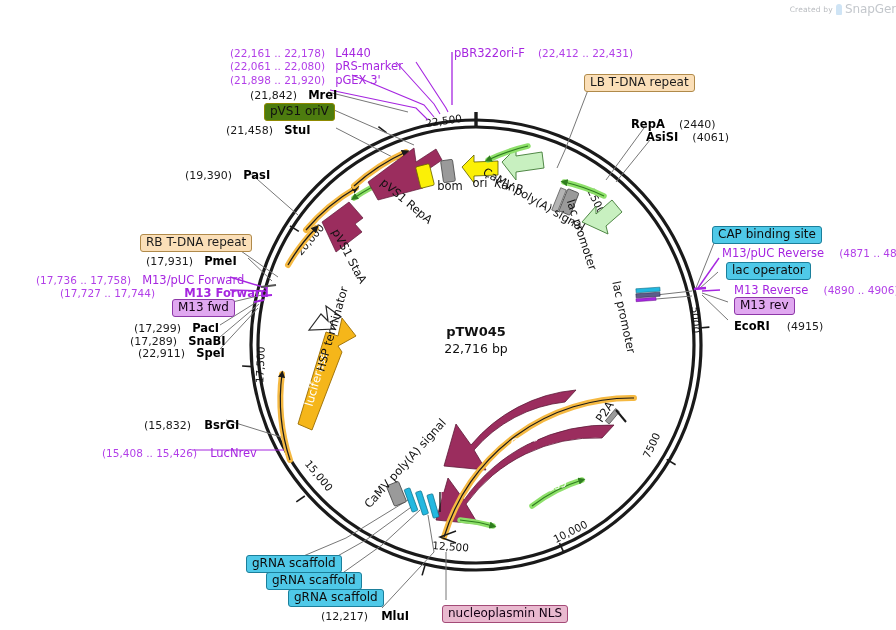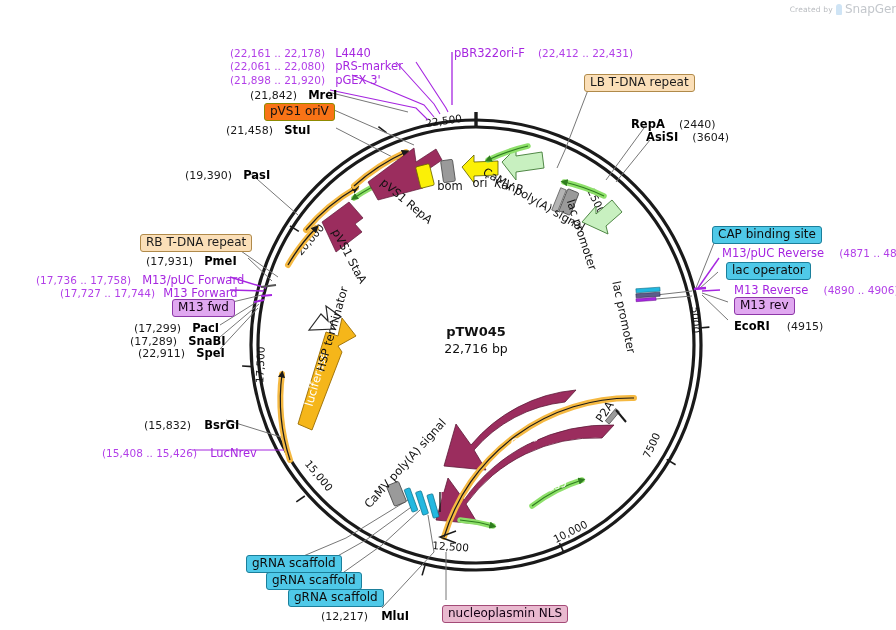--- a/index.html
+++ b/index.html
@@ -25,7 +25,7 @@
   .badge{position:absolute;white-space:nowrap;font-size:12px;
          padding:1px 5px 2px 5px;border-radius:3px;line-height:1.08;}
   .badge.orange{background:#fbdfb8;border:1px solid #b08a4a;color:#1c1c1c;}
-  .badge.yellow{background:#f97316;border:1px solid #8f8a00;color:#111;}
+  .badge.yellow{background:#4d7c0f;border:1px solid #8f8a00;color:#111;}
   .badge.cyan{background:#4fc9e8;border:1px solid #1b7f9b;color:#0d0d0d;}
   .badge.violet{background:#e0a8f0;border:1px solid #8d37a8;color:#120012;}
   .badge.pink{background:#e9b9cf;border:1px solid #a34a77;color:#140014;}

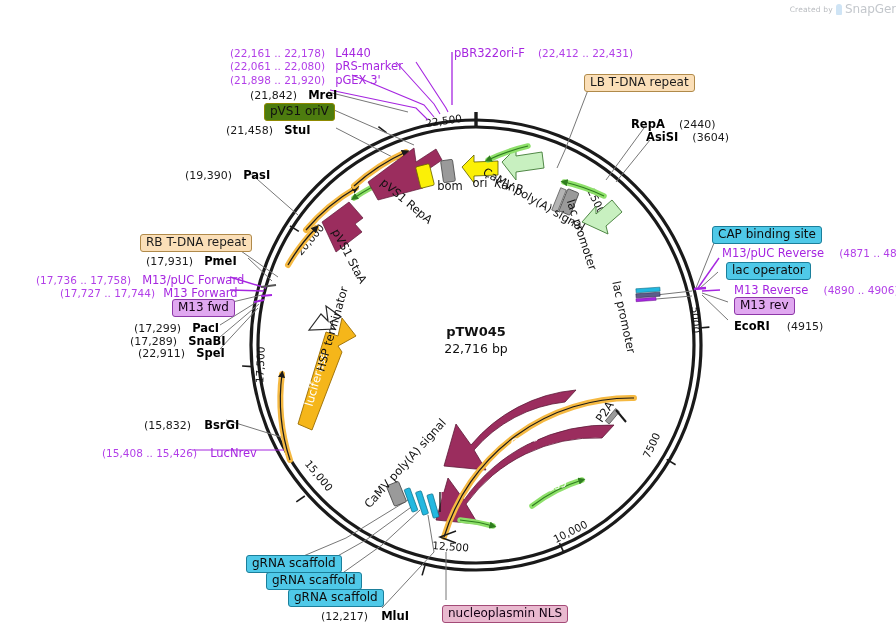--- a/index.html
+++ b/index.html
@@ -320,7 +320,7 @@
   </div>
   <div class="lb" style="left:630px;top:128px;">
     <span class="enz">AsiSI</span>
-    <span class="pos" style="margin-left:9px;">(3604)</span>
+    <span class="pos" style="margin-left:9px;">(4061)</span>
   </div>
 
   <div class="badge cyan" style="left:696px;top:226px;">CAP binding site</div>

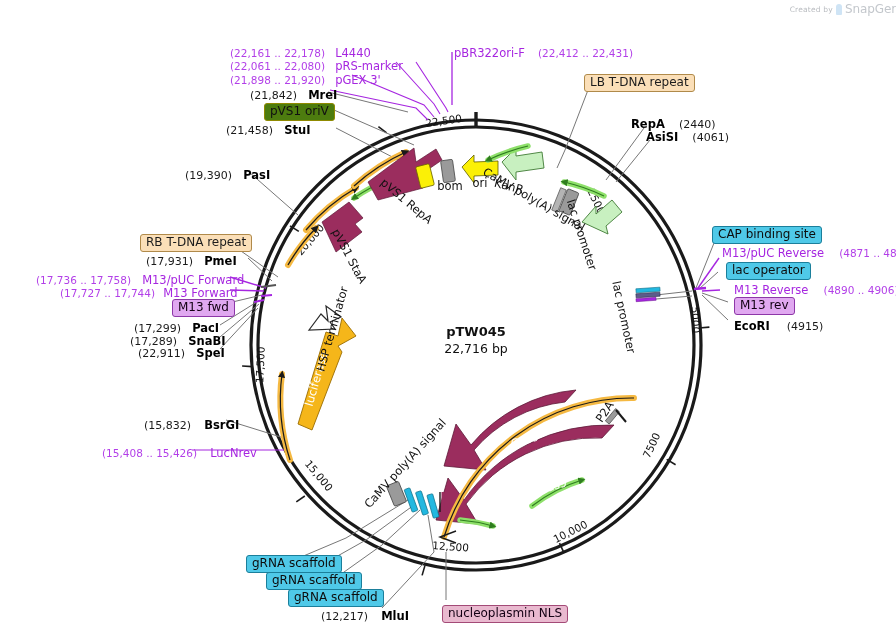--- a/index.html
+++ b/index.html
@@ -354,7 +354,7 @@
   </div>
   <div class="lb" style="left:44px;top:284px;">
     <span class="primpos">(17,727 .. 17,744)</span>
-    <span class="prim" style="margin-left:3px;">M13 Forward</span>
+    <span class="prim" style="margin-left:24px;font-weight:bold;">M13 Forward</span>
   </div>
   <div class="badge violet" style="left:156px;top:299px;">M13 fwd</div>
   <div class="lb" style="left:118px;top:319px;">

